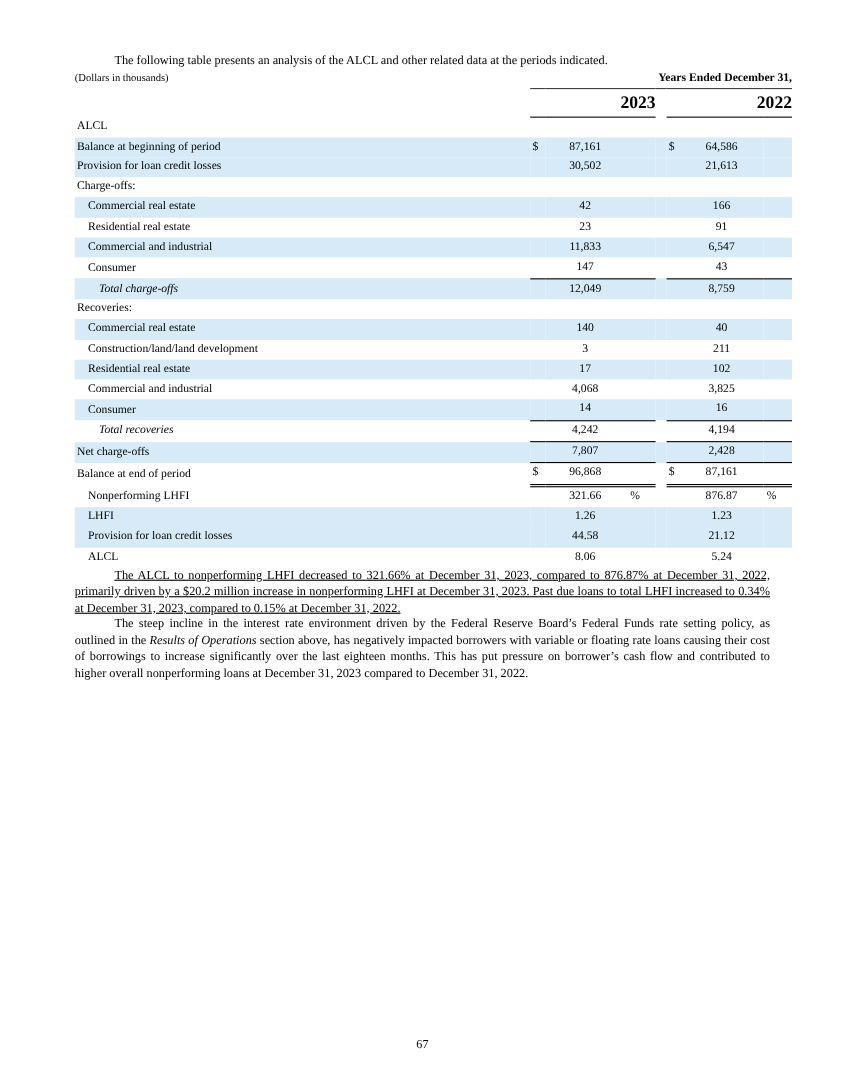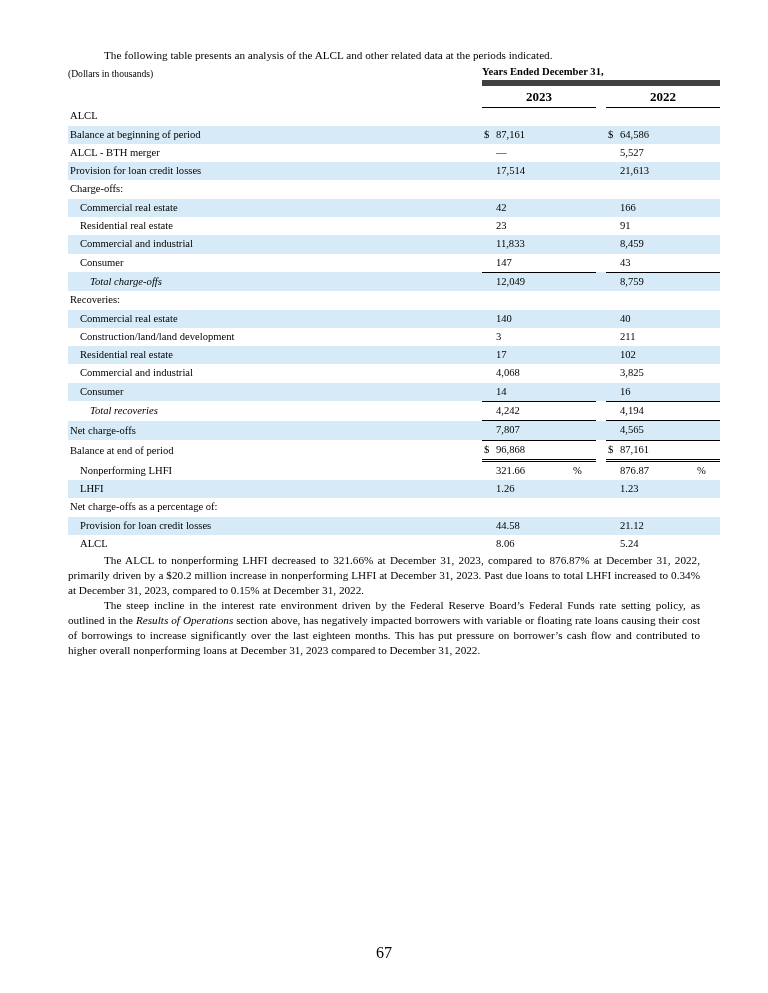--- a/index.html
+++ b/index.html
@@ -81,10 +81,10 @@
     font-size: 9.6px;
   }
   .hdr-years {
-    text-align: left;
+    text-align: right;
     font-weight: bold;
     font-size: 10.6px;
-    border-bottom: 6px solid #404040;
+    border-bottom: 1px solid #404040;
     padding-bottom: 1px !important;
   }
   .hdr-year {

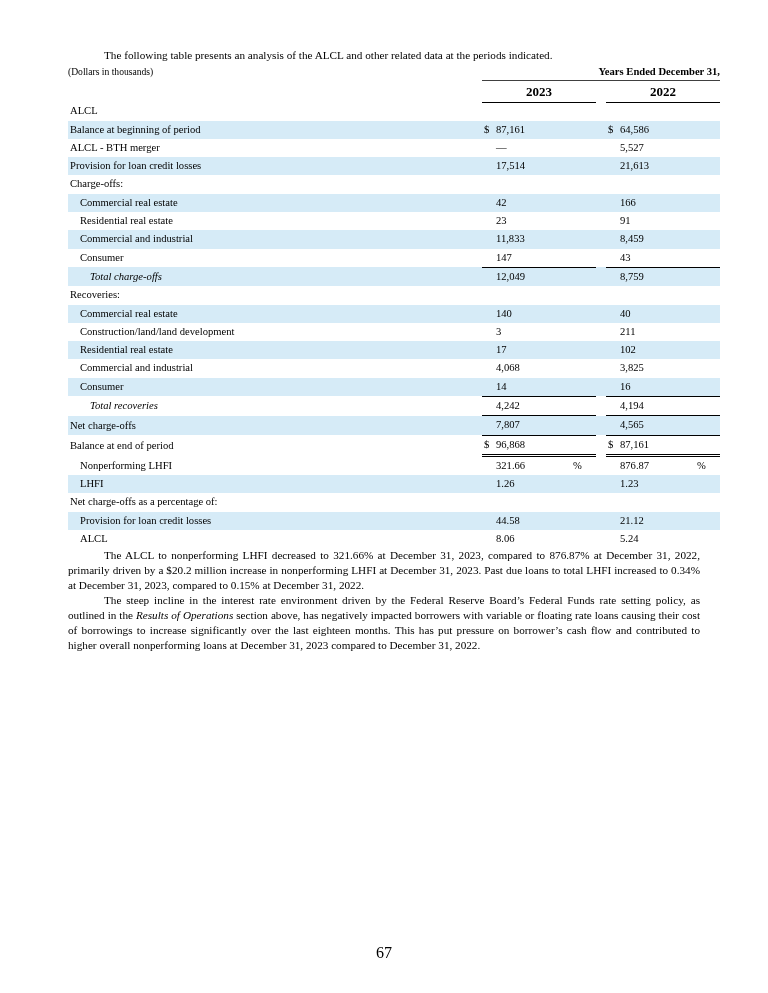--- a/index.html
+++ b/index.html
@@ -88,9 +88,9 @@
     padding-bottom: 1px !important;
   }
   .hdr-year {
-    text-align: center;
+    text-align: right;
     font-weight: bold;
-    font-size: 13px;
+    font-size: 16px;
     border-bottom: 1px solid #000;
     padding-bottom: 1px !important;
     font-family: Liberation Serif, serif;

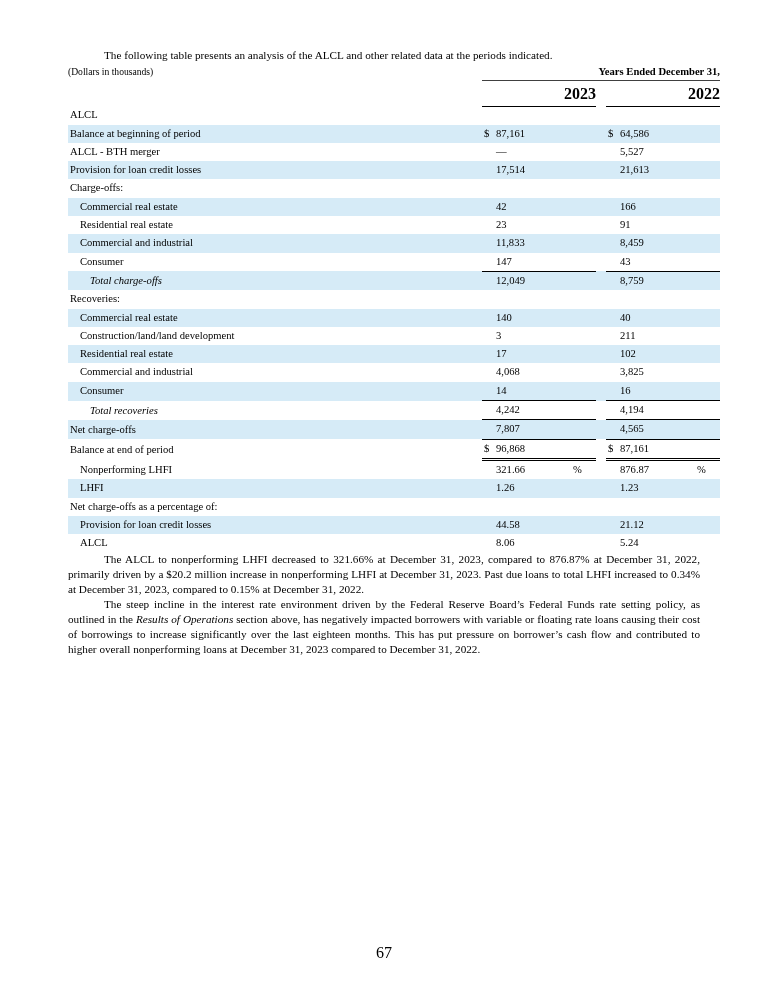--- a/index.html
+++ b/index.html
@@ -62,7 +62,7 @@
   .ind2 { padding-left: 22px !important; font-style: italic; }
 
   .num {
-    text-align: left;
+    text-align: center;
     padding-right: 2px !important;
     font-variant-numeric: tabular-nums;
   }

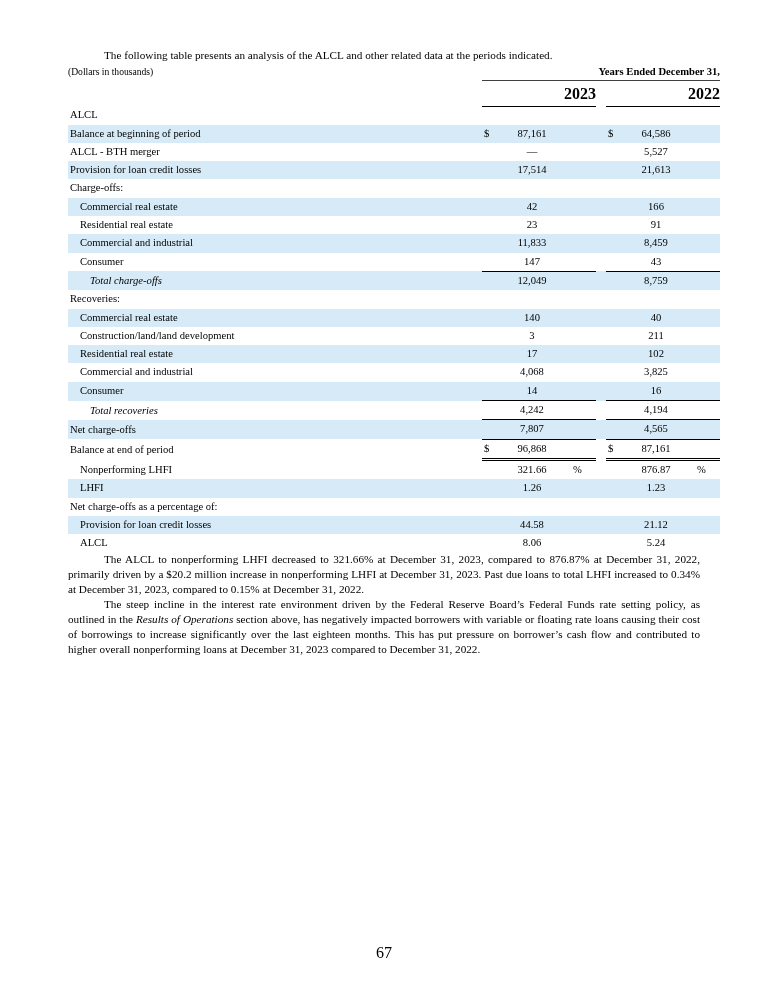--- a/index.html
+++ b/index.html
@@ -163,16 +163,6 @@
             <td class="num">64,586</td>
             <td class="pct"></td>
           </tr>
-          <tr>
-            <td class="lbl">ALCL - BTH merger</td>
-            <td class="cur"></td>
-            <td class="num">—</td>
-            <td class="pct"></td>
-            <td></td>
-            <td class="cur"></td>
-            <td class="num">5,527</td>
-            <td class="pct"></td>
-          </tr>
           <tr class="shade">
             <td class="lbl">Provision for loan credit losses</td>
             <td class="cur"></td>

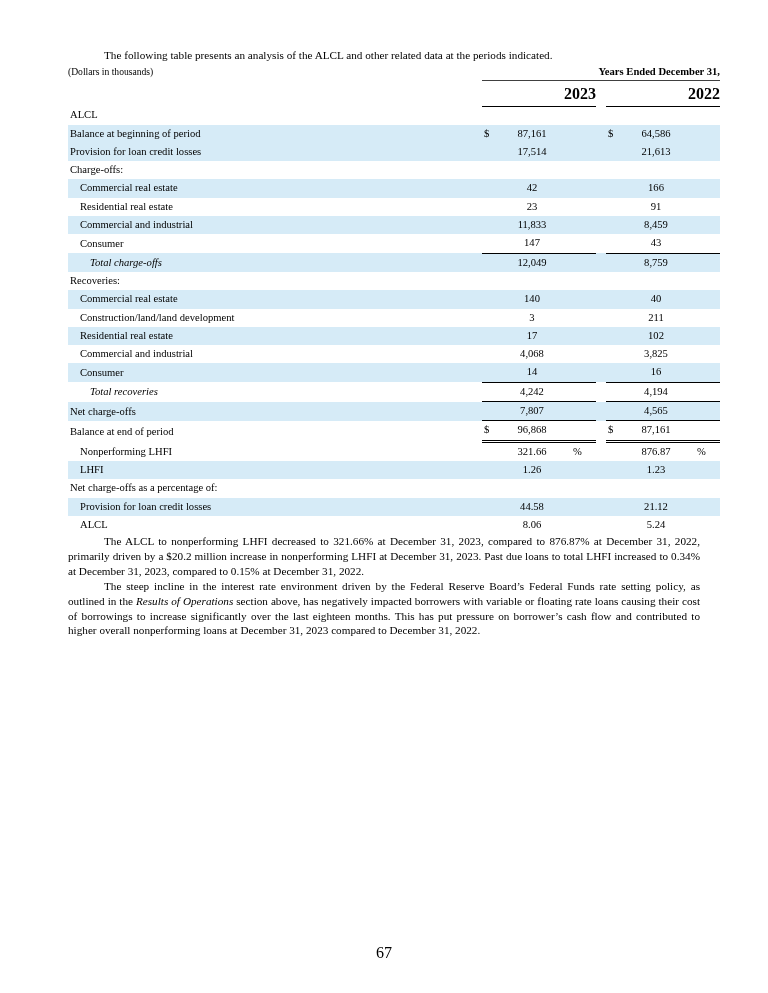--- a/index.html
+++ b/index.html
@@ -166,7 +166,7 @@
           <tr class="shade">
             <td class="lbl">Provision for loan credit losses</td>
             <td class="cur"></td>
-            <td class="num">17,514</td>
+            <td class="num">30,502</td>
             <td class="pct"></td>
             <td></td>
             <td class="cur"></td>

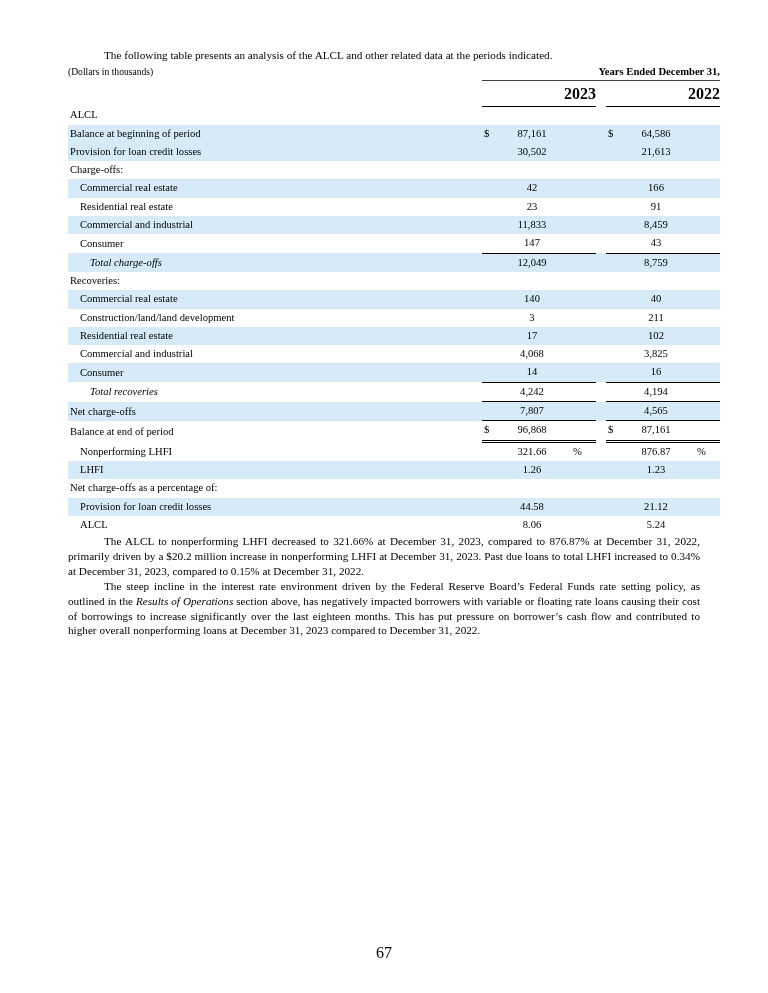--- a/index.html
+++ b/index.html
@@ -210,7 +210,7 @@
             <td class="pct"></td>
             <td></td>
             <td class="cur"></td>
-            <td class="num">8,459</td>
+            <td class="num">6,547</td>
             <td class="pct"></td>
           </tr>
           <tr>

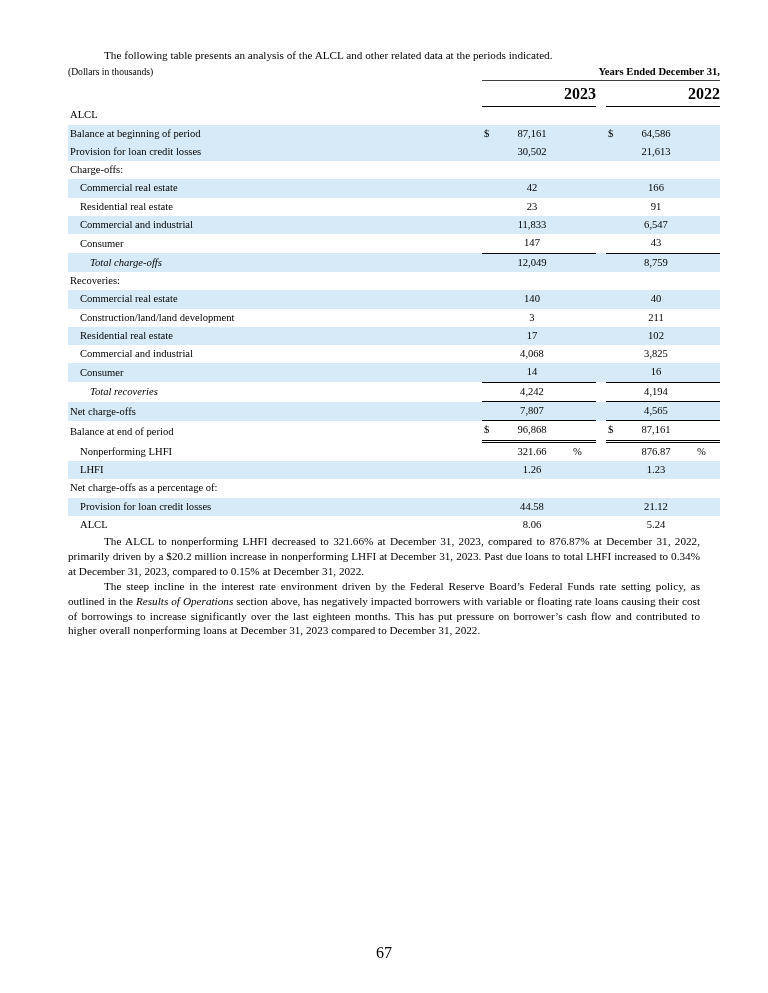--- a/index.html
+++ b/index.html
@@ -310,7 +310,7 @@
             <td class="pct u-single"></td>
             <td></td>
             <td class="cur u-single"></td>
-            <td class="num u-single">4,565</td>
+            <td class="num u-single">2,428</td>
             <td class="pct u-single"></td>
           </tr>
           <tr>

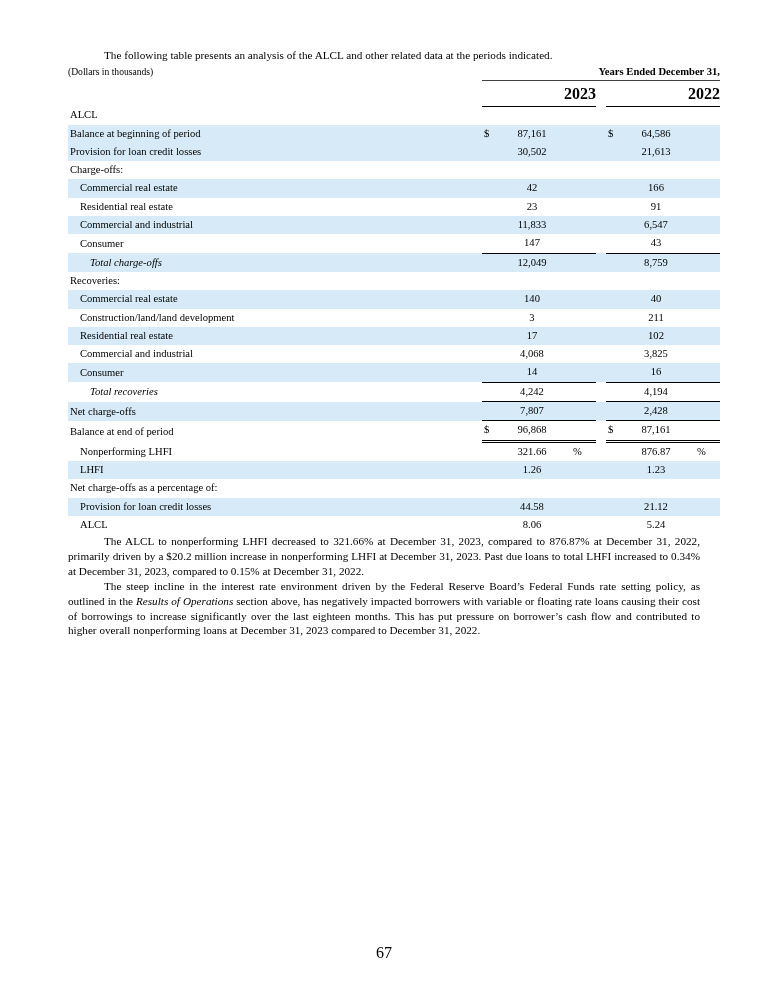--- a/index.html
+++ b/index.html
@@ -343,16 +343,6 @@
             <td class="num">1.23</td>
             <td class="pct"></td>
           </tr>
-          <tr>
-            <td class="lbl">Net charge-offs as a percentage of:</td>
-            <td class="cur"></td>
-            <td class="num"></td>
-            <td class="pct"></td>
-            <td></td>
-            <td class="cur"></td>
-            <td class="num"></td>
-            <td class="pct"></td>
-          </tr>
           <tr class="shade">
             <td class="ind1">Provision for loan credit losses</td>
             <td class="cur"></td>

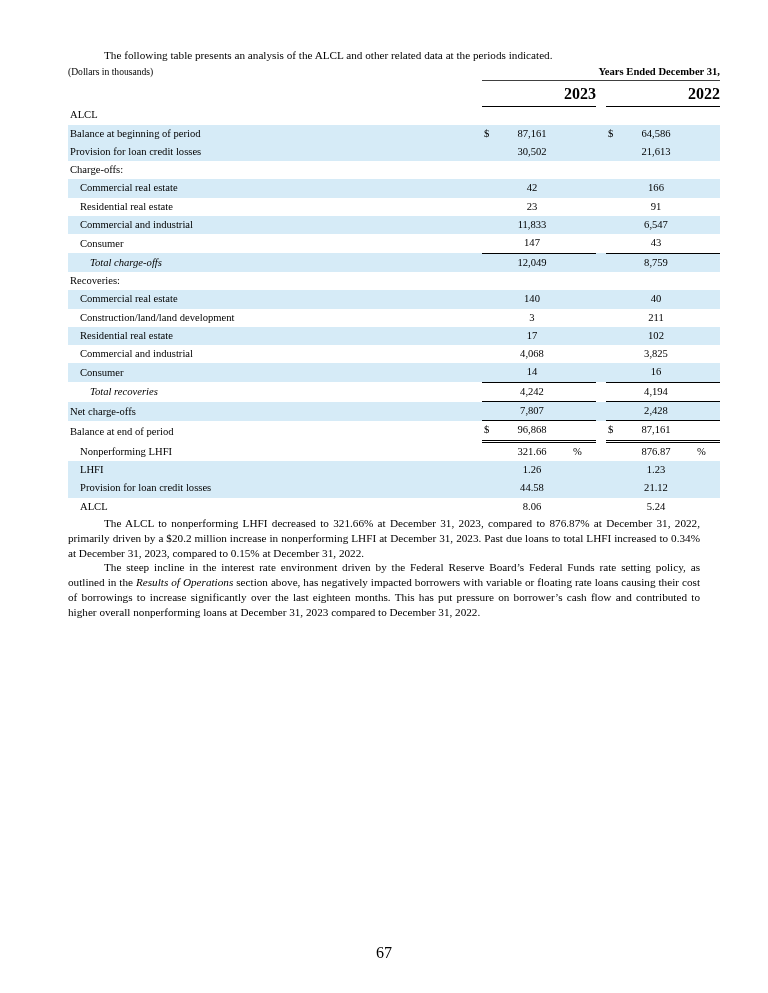--- a/index.html
+++ b/index.html
@@ -98,7 +98,7 @@
   .dbl-bottom { border-bottom: 3px double #000 !important; }
   .u-single { border-bottom: 1px solid #000 !important; }
 
-  .after-table { margin-top: 18px; }
+  .after-table { margin-top: 18px; text-decoration: underline; }
   .para2 { margin-top: 16px; }
   em { font-style: italic; }
 

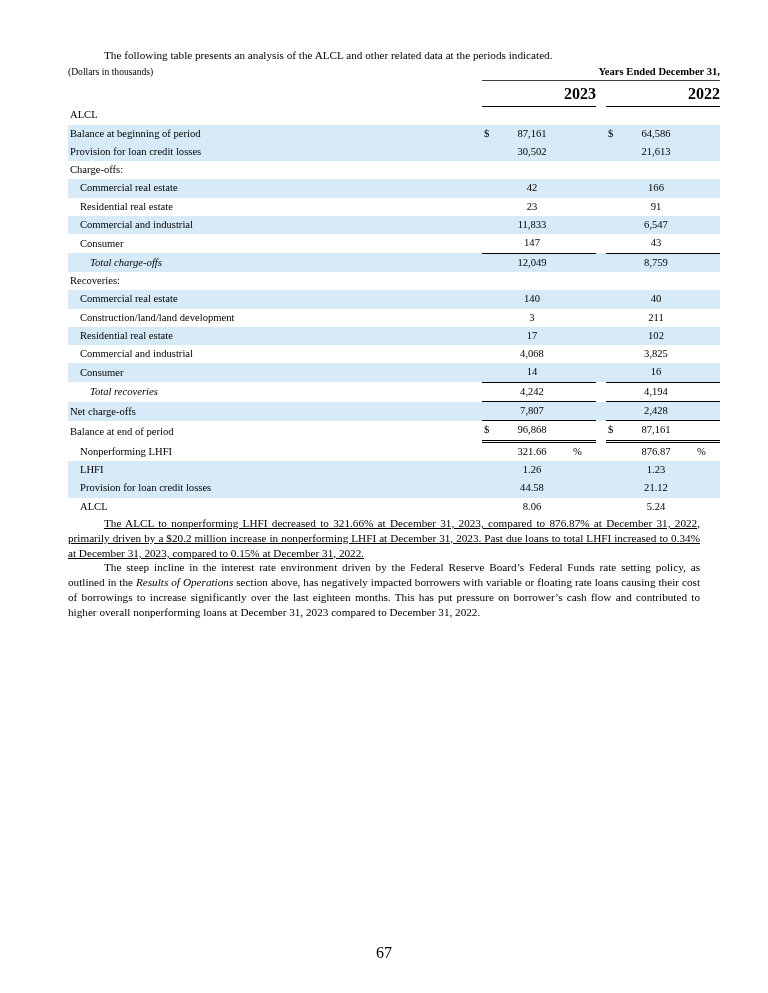--- a/index.html
+++ b/index.html
@@ -108,7 +108,7 @@
     right: 0;
     top: 944px;
     text-align: center;
-    font-size: 16px;
+    font-size: 11px;
   }
 </style>
 </head>

